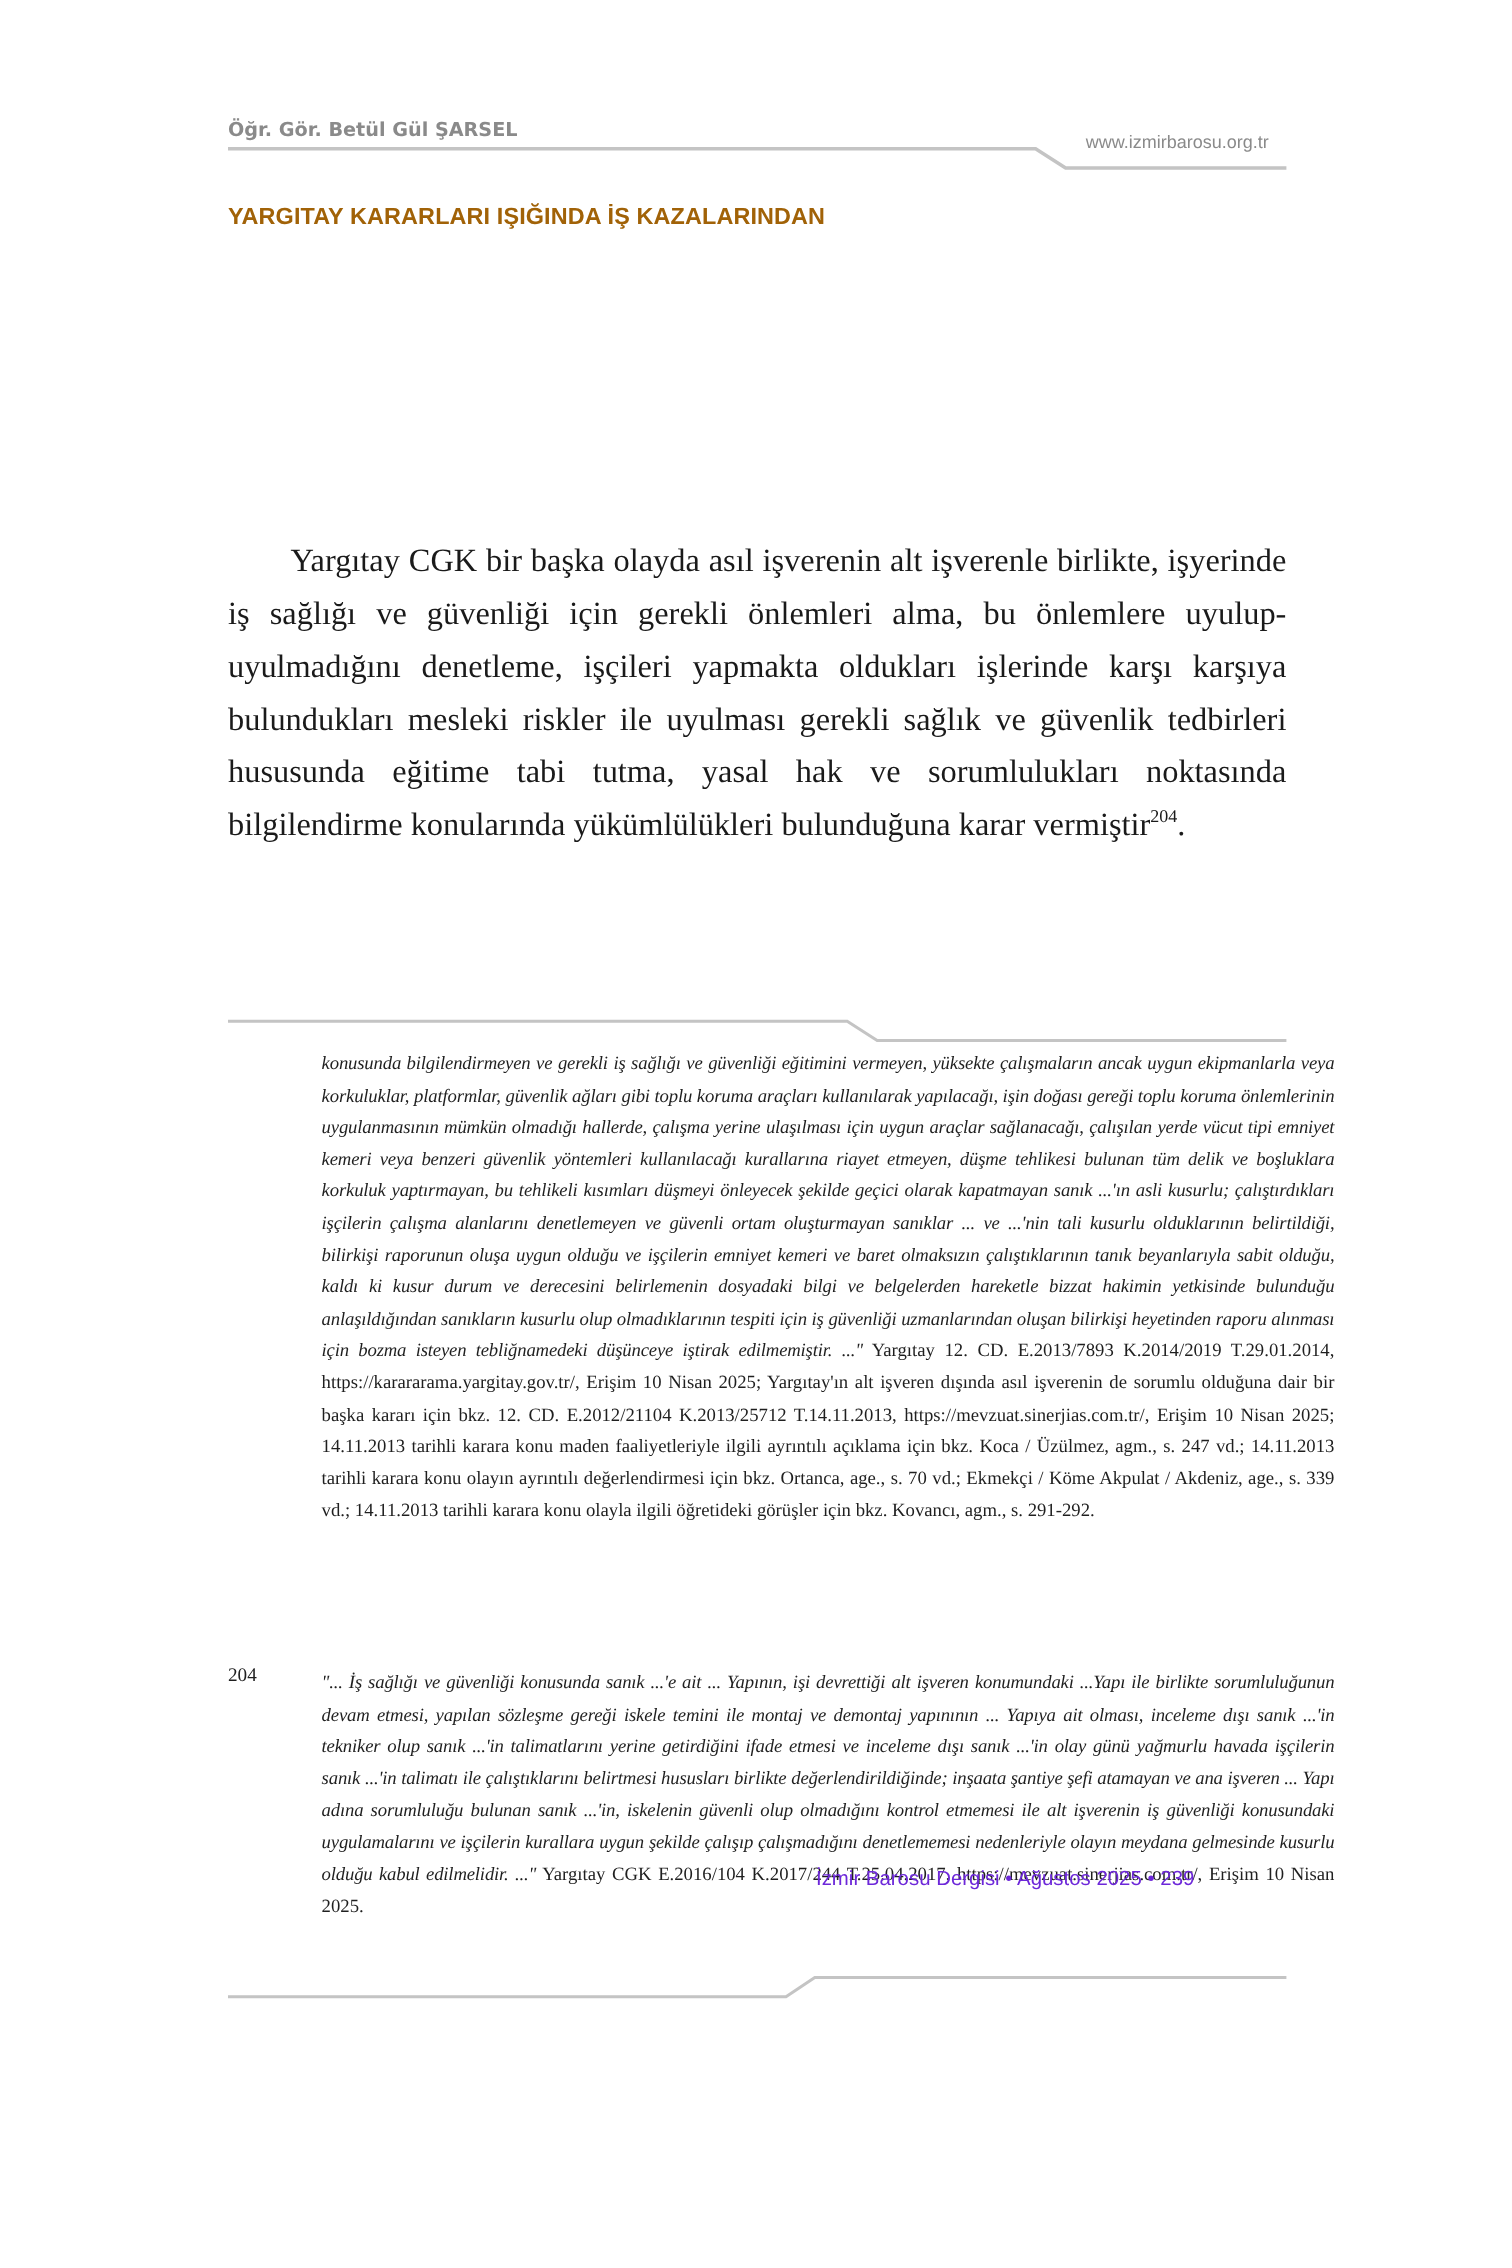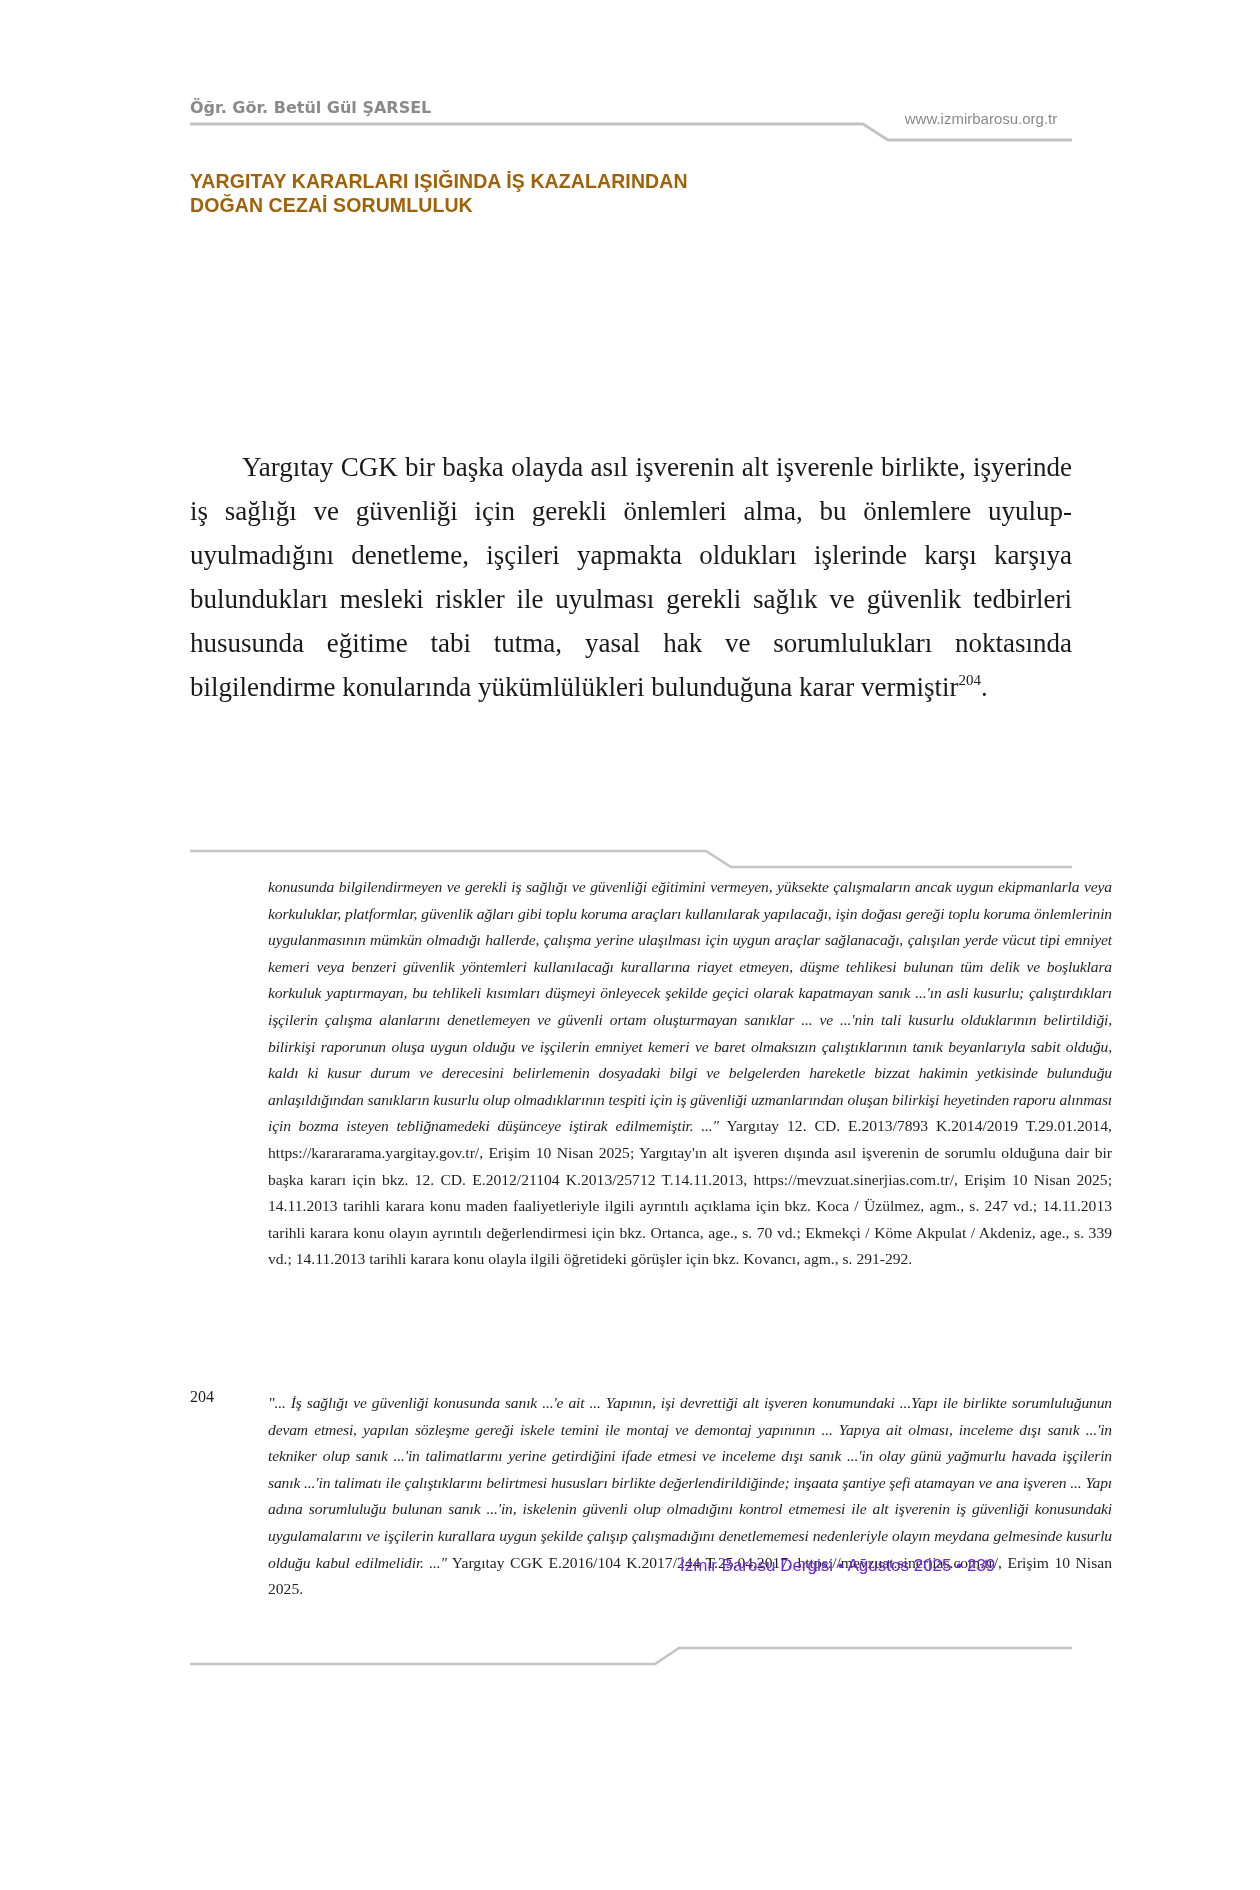--- a/index.html
+++ b/index.html
@@ -68,7 +68,6 @@
   <div class="hdr-author">Öğr. Gör. Betül Gül ŞARSEL</div>
   <div class="hdr-title">
     <div>YARGITAY KARARLARI IŞIĞINDA İŞ KAZALARINDAN</div>
-    <div>DOĞAN CEZAİ SORUMLULUK</div>
   </div>
   <div class="hdr-url">www.izmirbarosu.org.tr</div>
 

